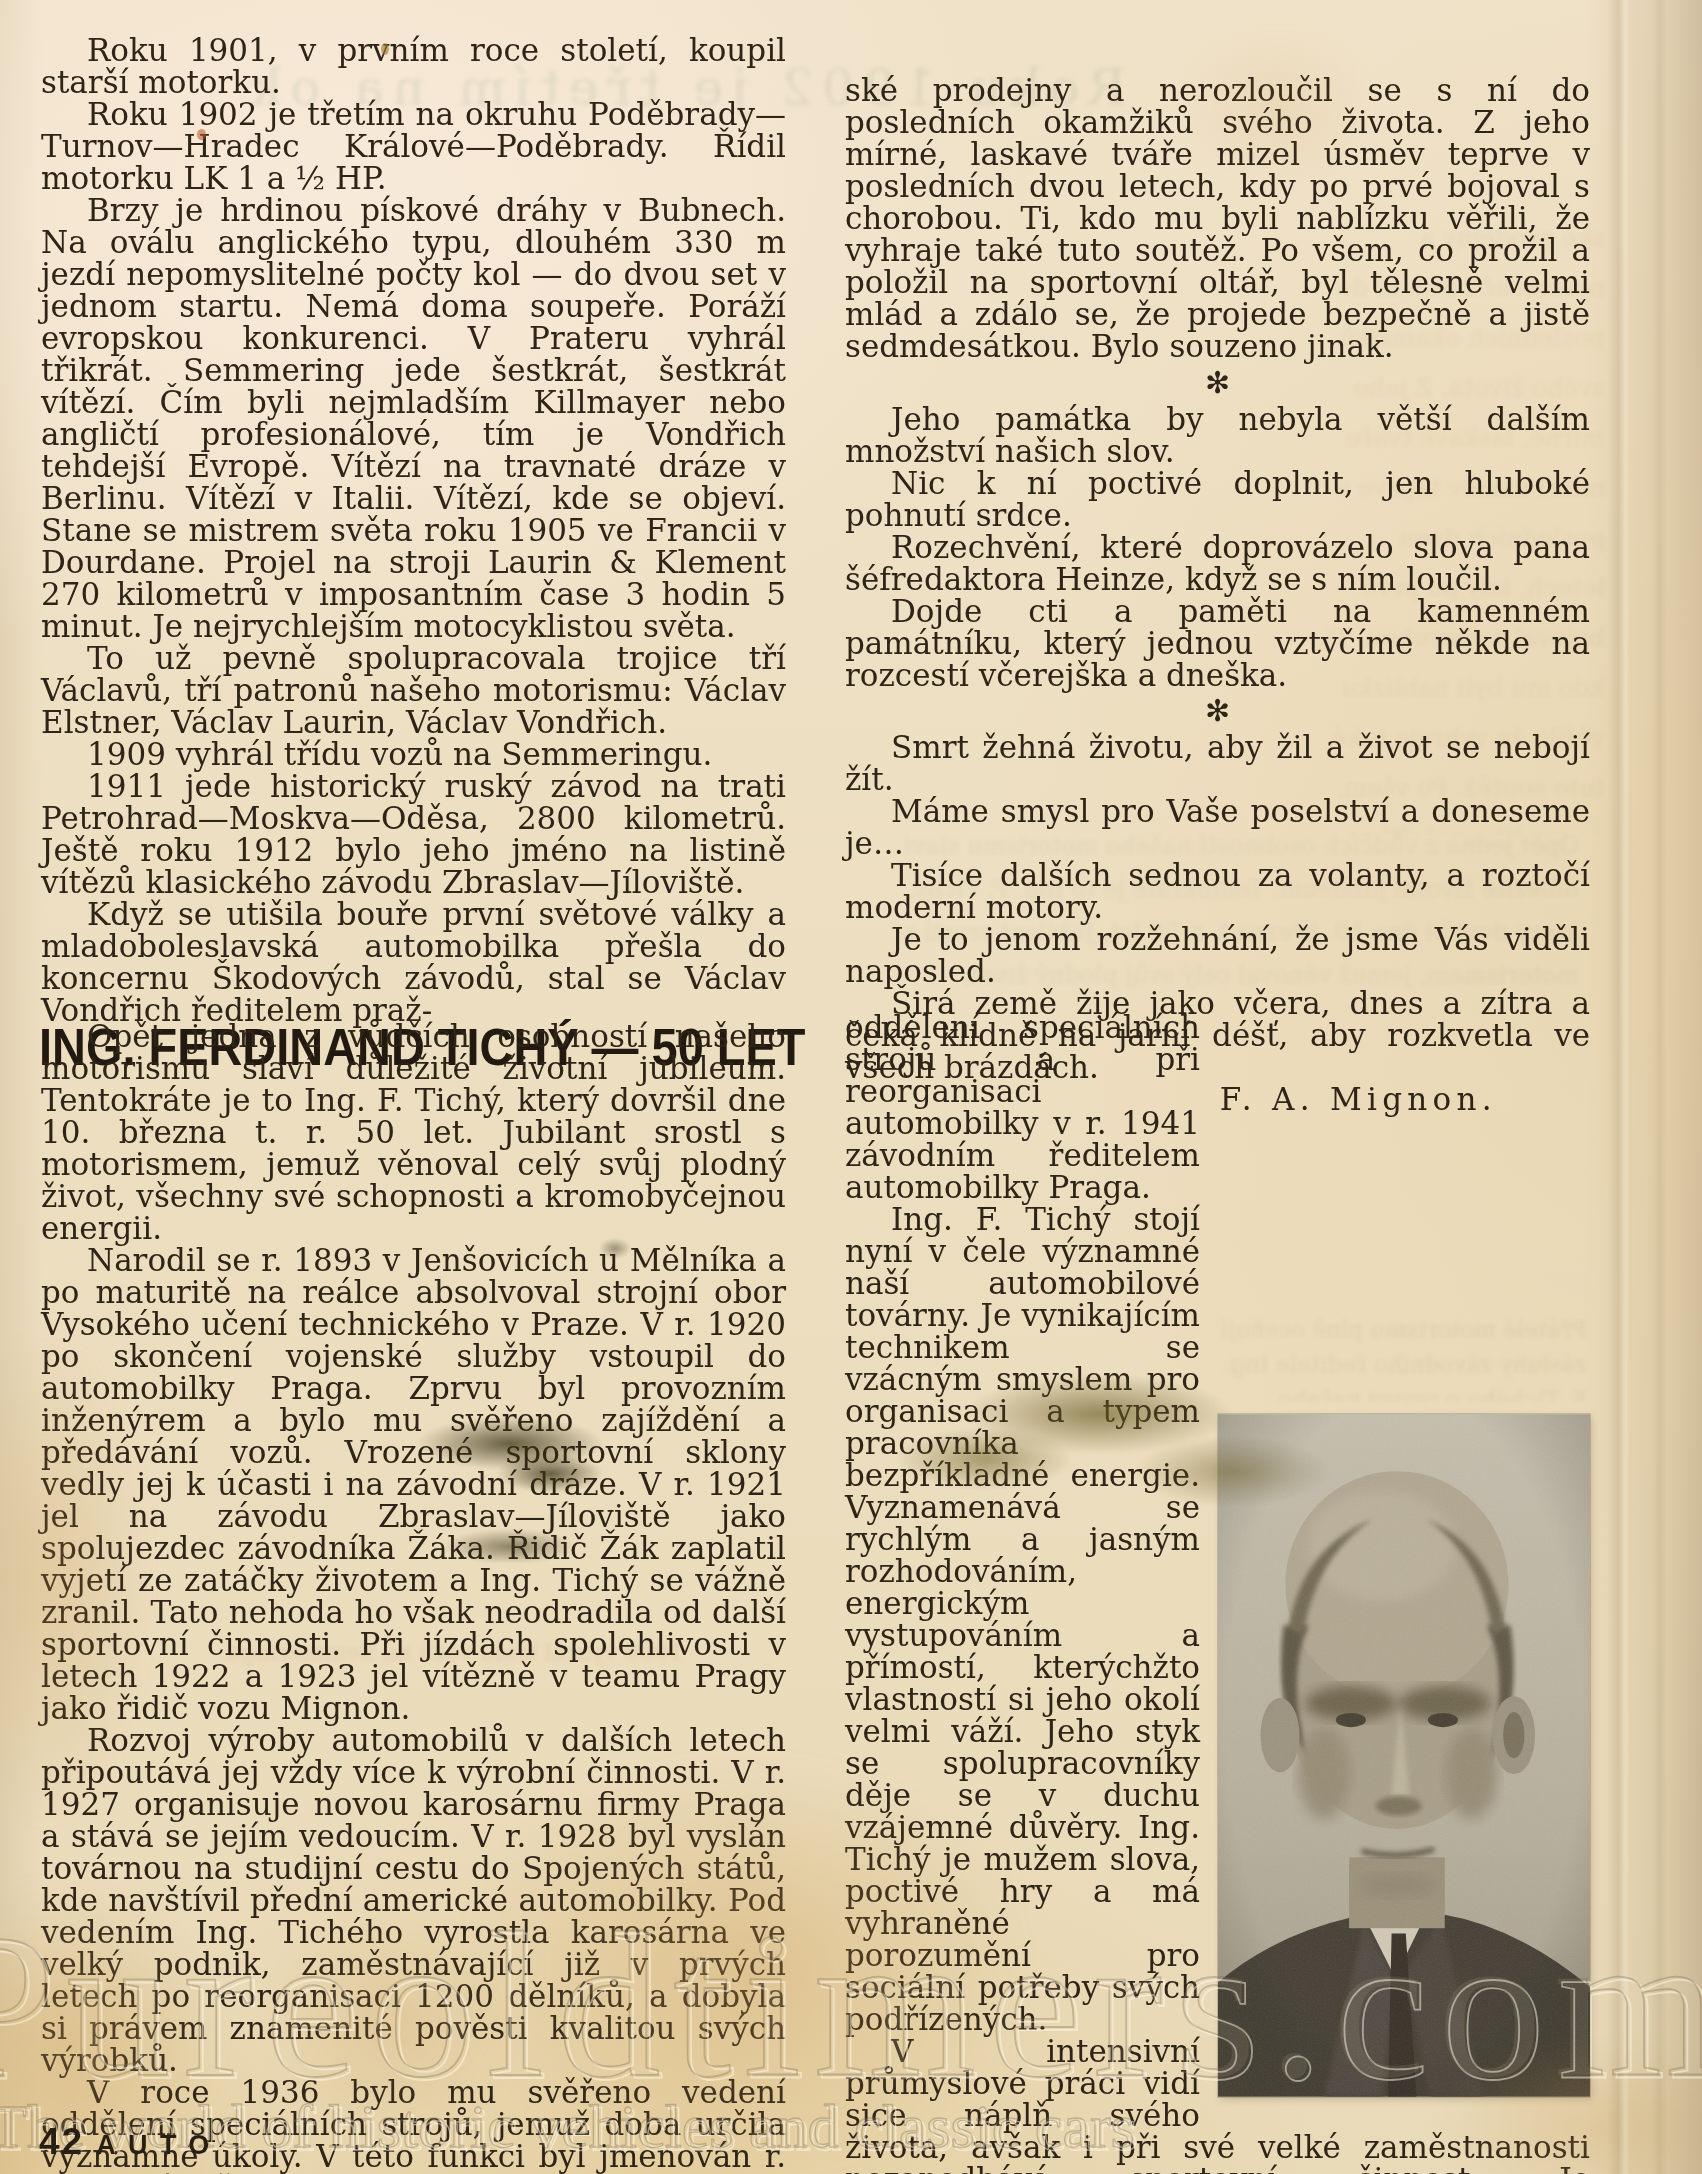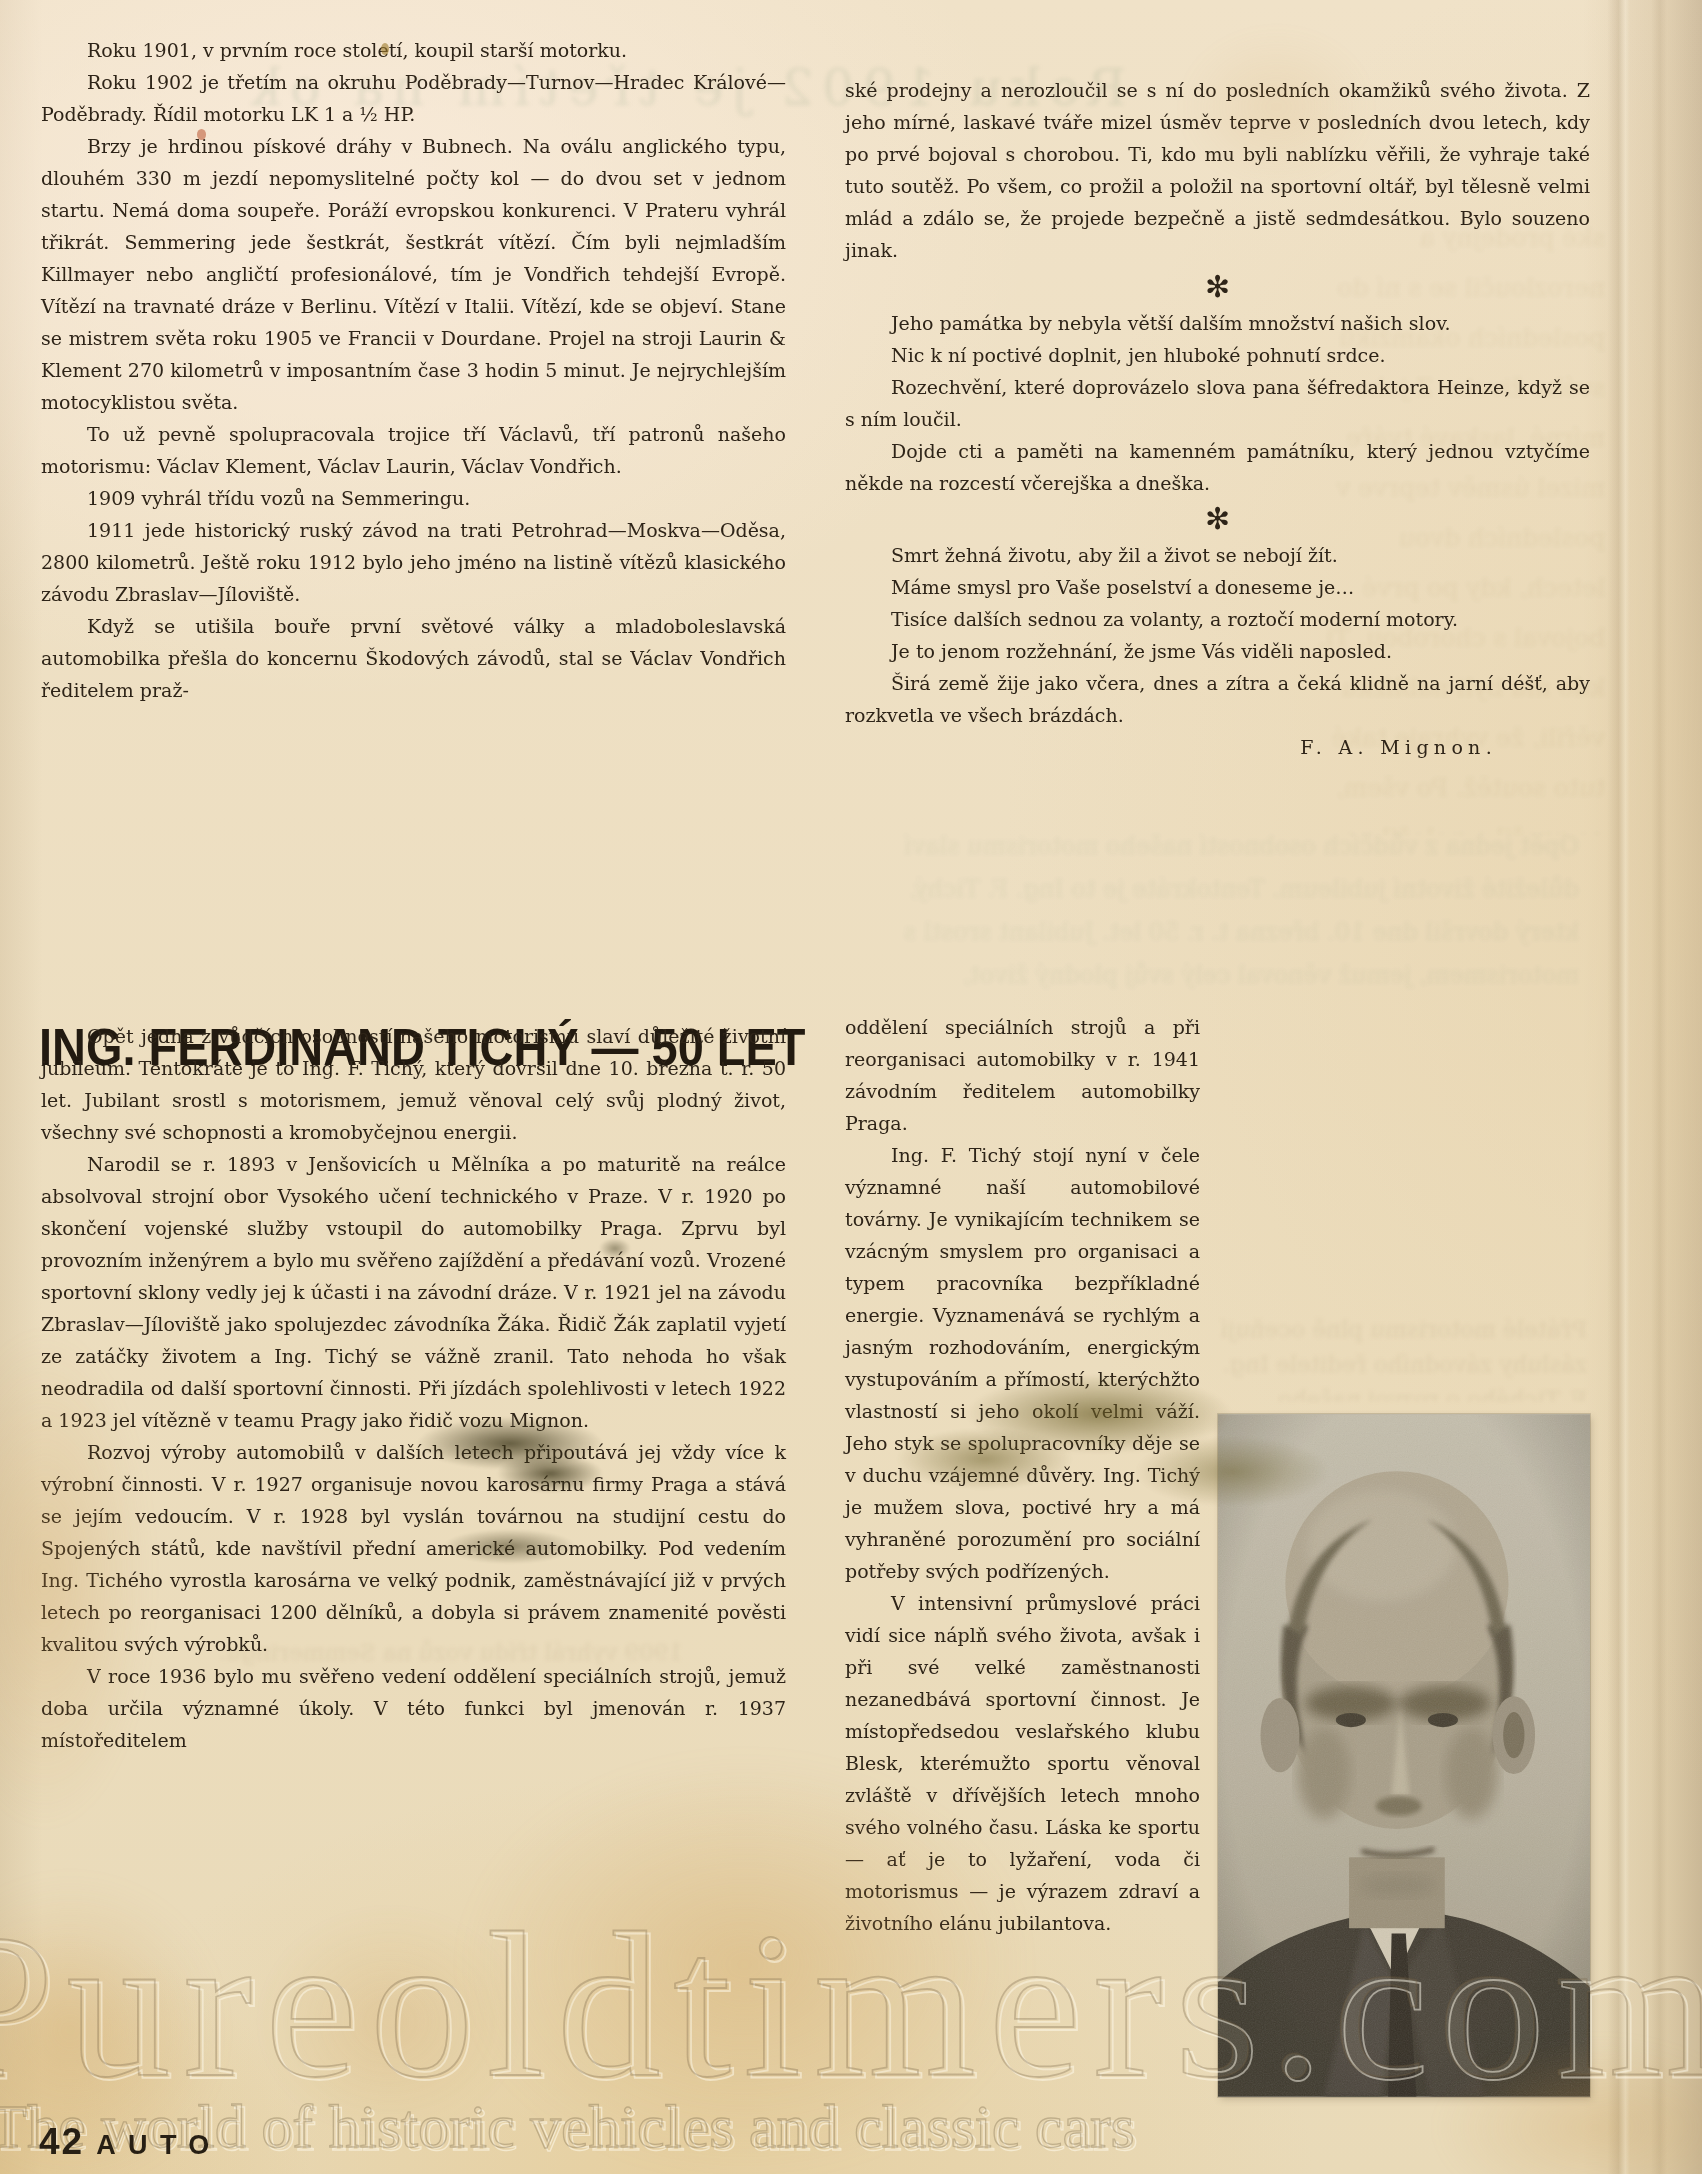--- a/index.html
+++ b/index.html
@@ -16,7 +16,7 @@
       linear-gradient(#f0e2c8, #e9dab8);
   }
   .col{position:absolute; width:745px; text-align:justify;}
-  .col p{margin:0; text-indent:46px; font-size:19px; line-height:32px;}
+  .col p{margin:0; text-indent:46px; font-size:31px; line-height:32px;}
   .col p.noindent{text-indent:0;}
   .a1-left {left:41px;  top:34px;  height:984px;}
   .a1-right{left:845px; top:34px;  height:982px;margin-top:40px;}

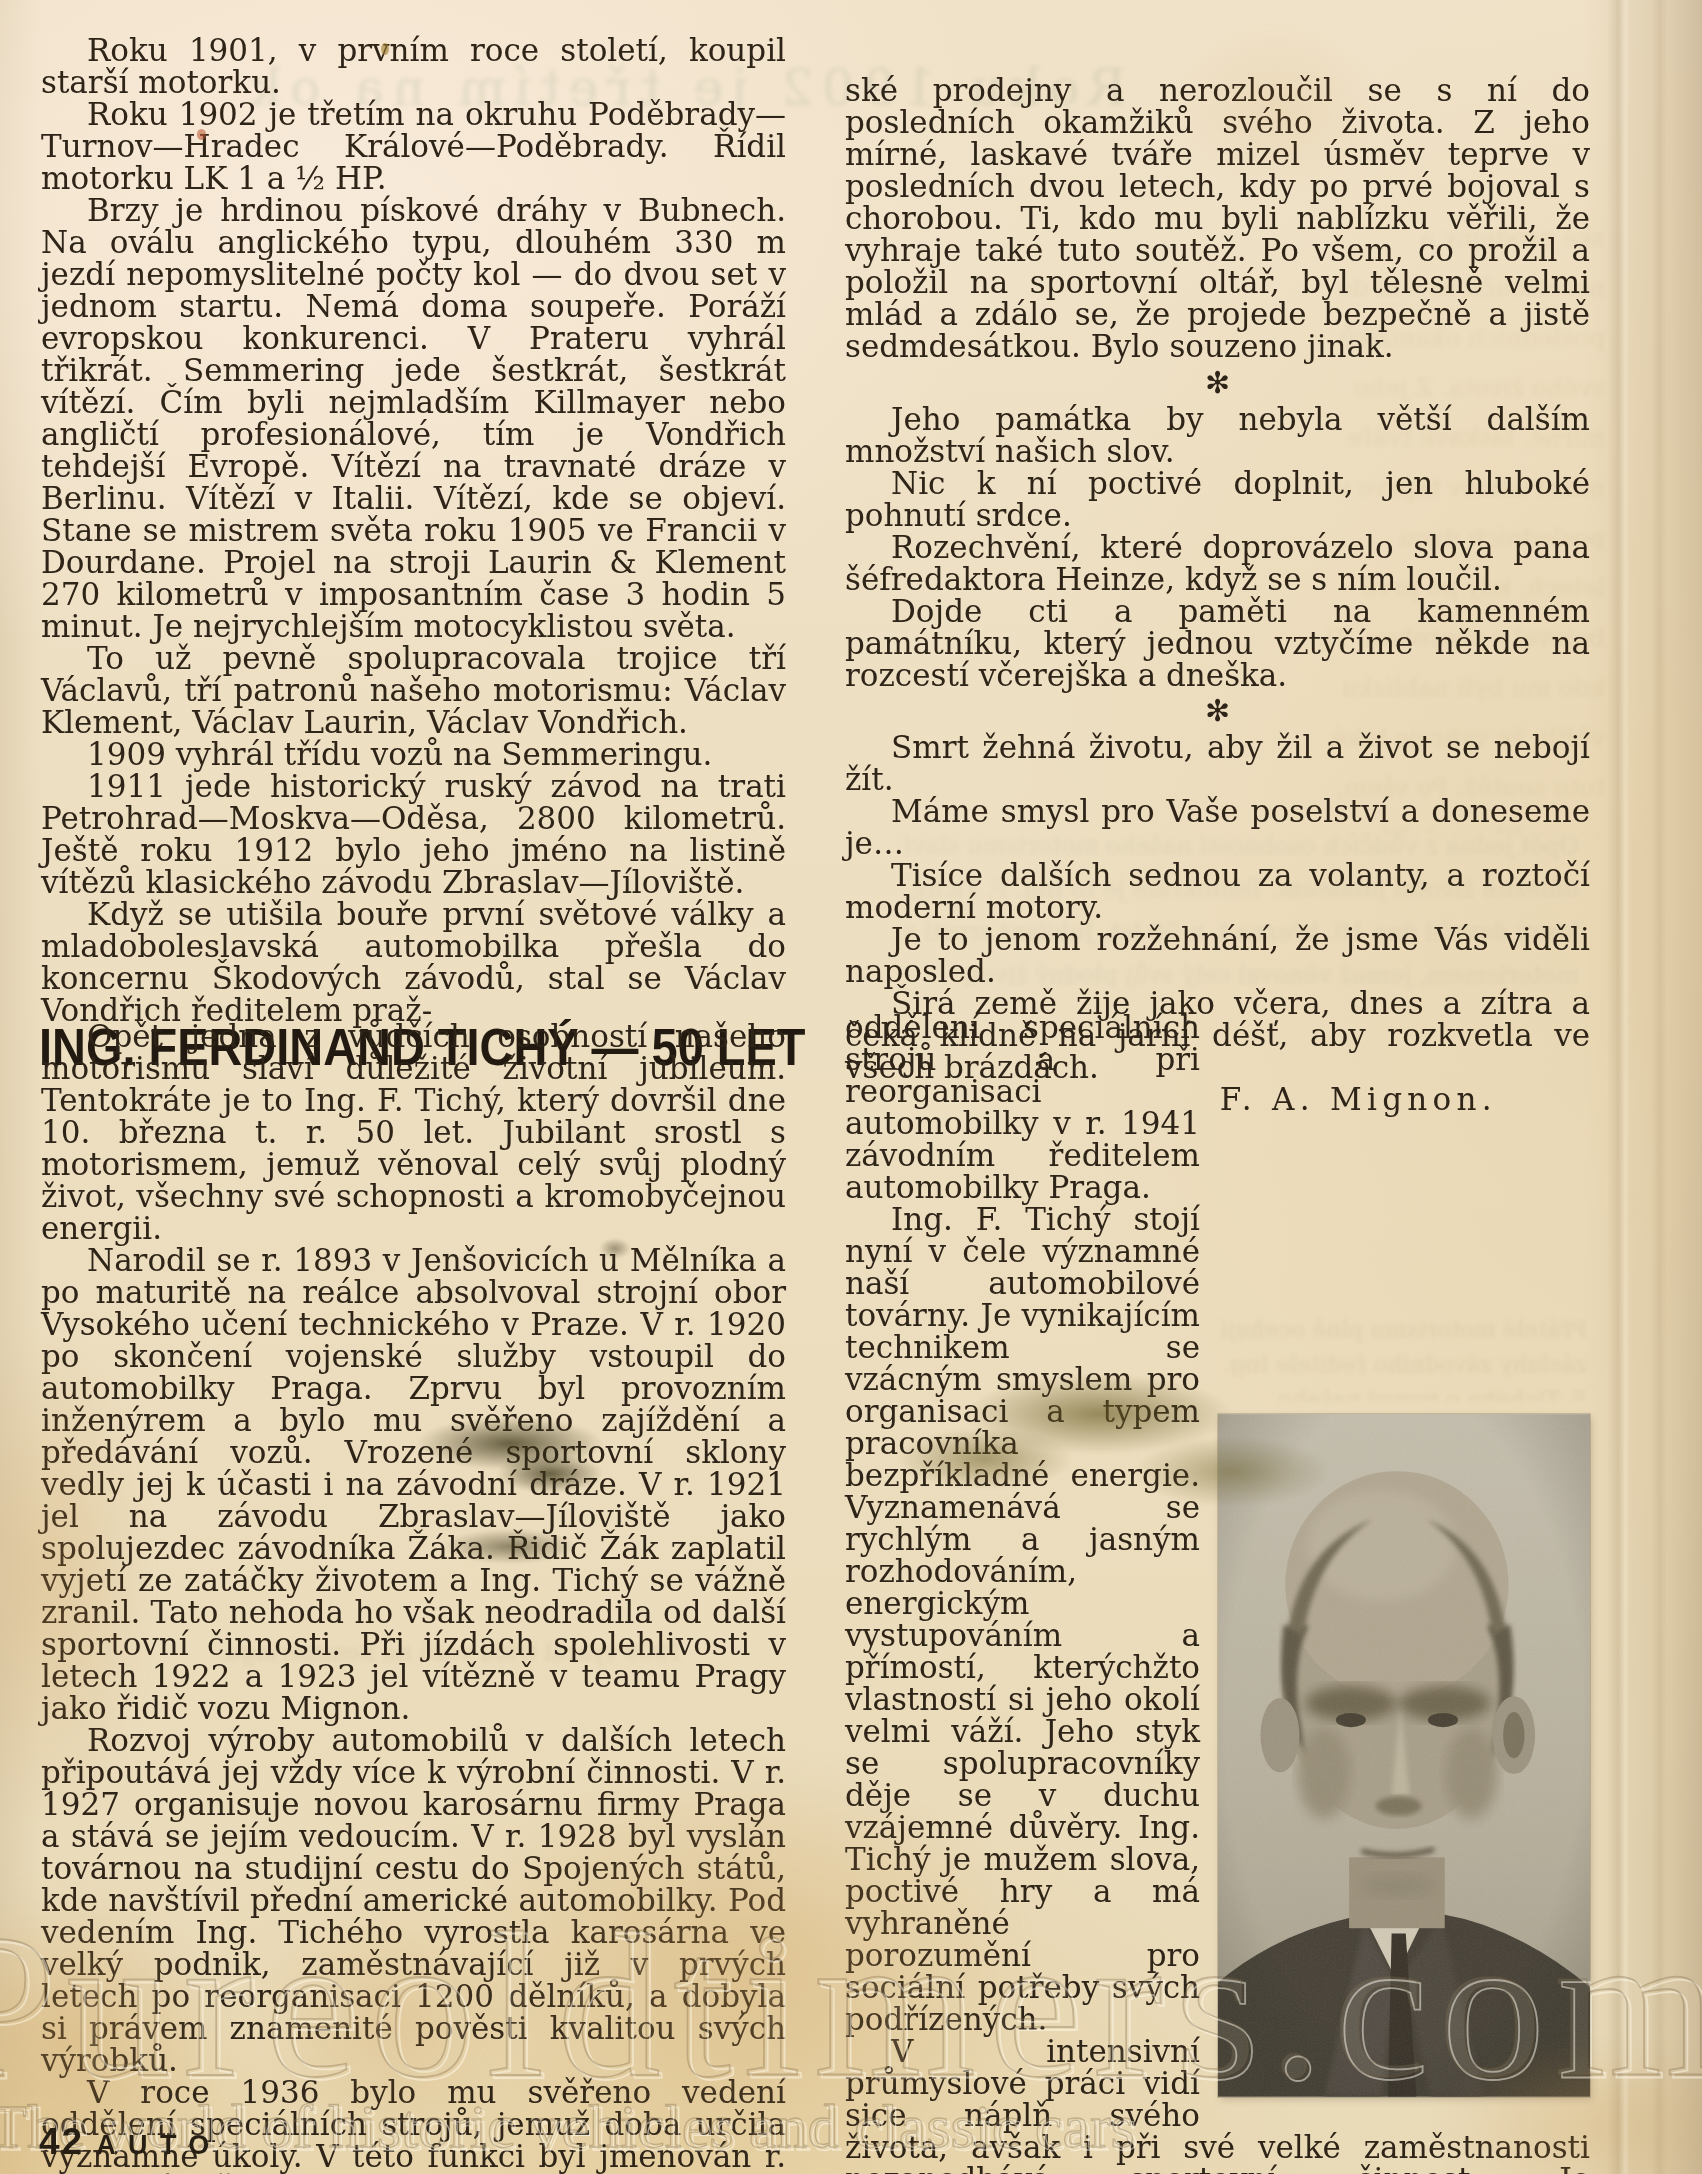--- a/index.html
+++ b/index.html
@@ -64,7 +64,7 @@
     <p>Roku 1901, v prvním roce století, koupil starší motorku.</p>
     <p>Roku 1902 je třetím na okruhu Poděbrady—Turnov—Hradec Králové—Poděbrady. Řídil motorku LK 1 a ½ HP.</p>
     <p>Brzy je hrdinou pískové dráhy v Bubnech. Na oválu anglického typu, dlouhém 330 m jezdí nepomyslitelné počty kol — do dvou set v jednom startu. Nemá doma soupeře. Poráží evropskou konkurenci. V Prateru vyhrál třikrát. Semmering jede šestkrát, šestkrát vítězí. Čím byli nejmladším Killmayer nebo angličtí profesionálové, tím je Vondřich tehdejší Evropě. Vítězí na travnaté dráze v Berlinu. Vítězí v Italii. Vítězí, kde se objeví. Stane se mistrem světa roku 1905 ve Francii v Dourdane. Projel na stroji Laurin &amp; Klement 270 kilometrů v imposantním čase 3 hodin 5 minut. Je nejrychlejším motocyklistou světa.</p>
-    <p>To už pevně spolupracovala trojice tří Václavů, tří patronů našeho motorismu: Václav Klement, Václav Laurin, Václav Vondřich.</p>
+    <p>To už pevně spolupracovala trojice tří Václavů, tří patronů našeho motorismu: Václav Elstner, Václav Laurin, Václav Vondřich.</p>
     <p>1909 vyhrál třídu vozů na Semmeringu.</p>
     <p>1911 jede historický ruský závod na trati Petrohrad—Moskva—Oděsa, 2800 kilometrů. Ještě roku 1912 bylo jeho jméno na listině vítězů klasického závodu Zbraslav—Jíloviště.</p>
     <p>Když se utišila bouře první světové války a mladoboleslavská automobilka přešla do koncernu Škodových závodů, stal se Václav Vondřich ředitelem praž-</p>

